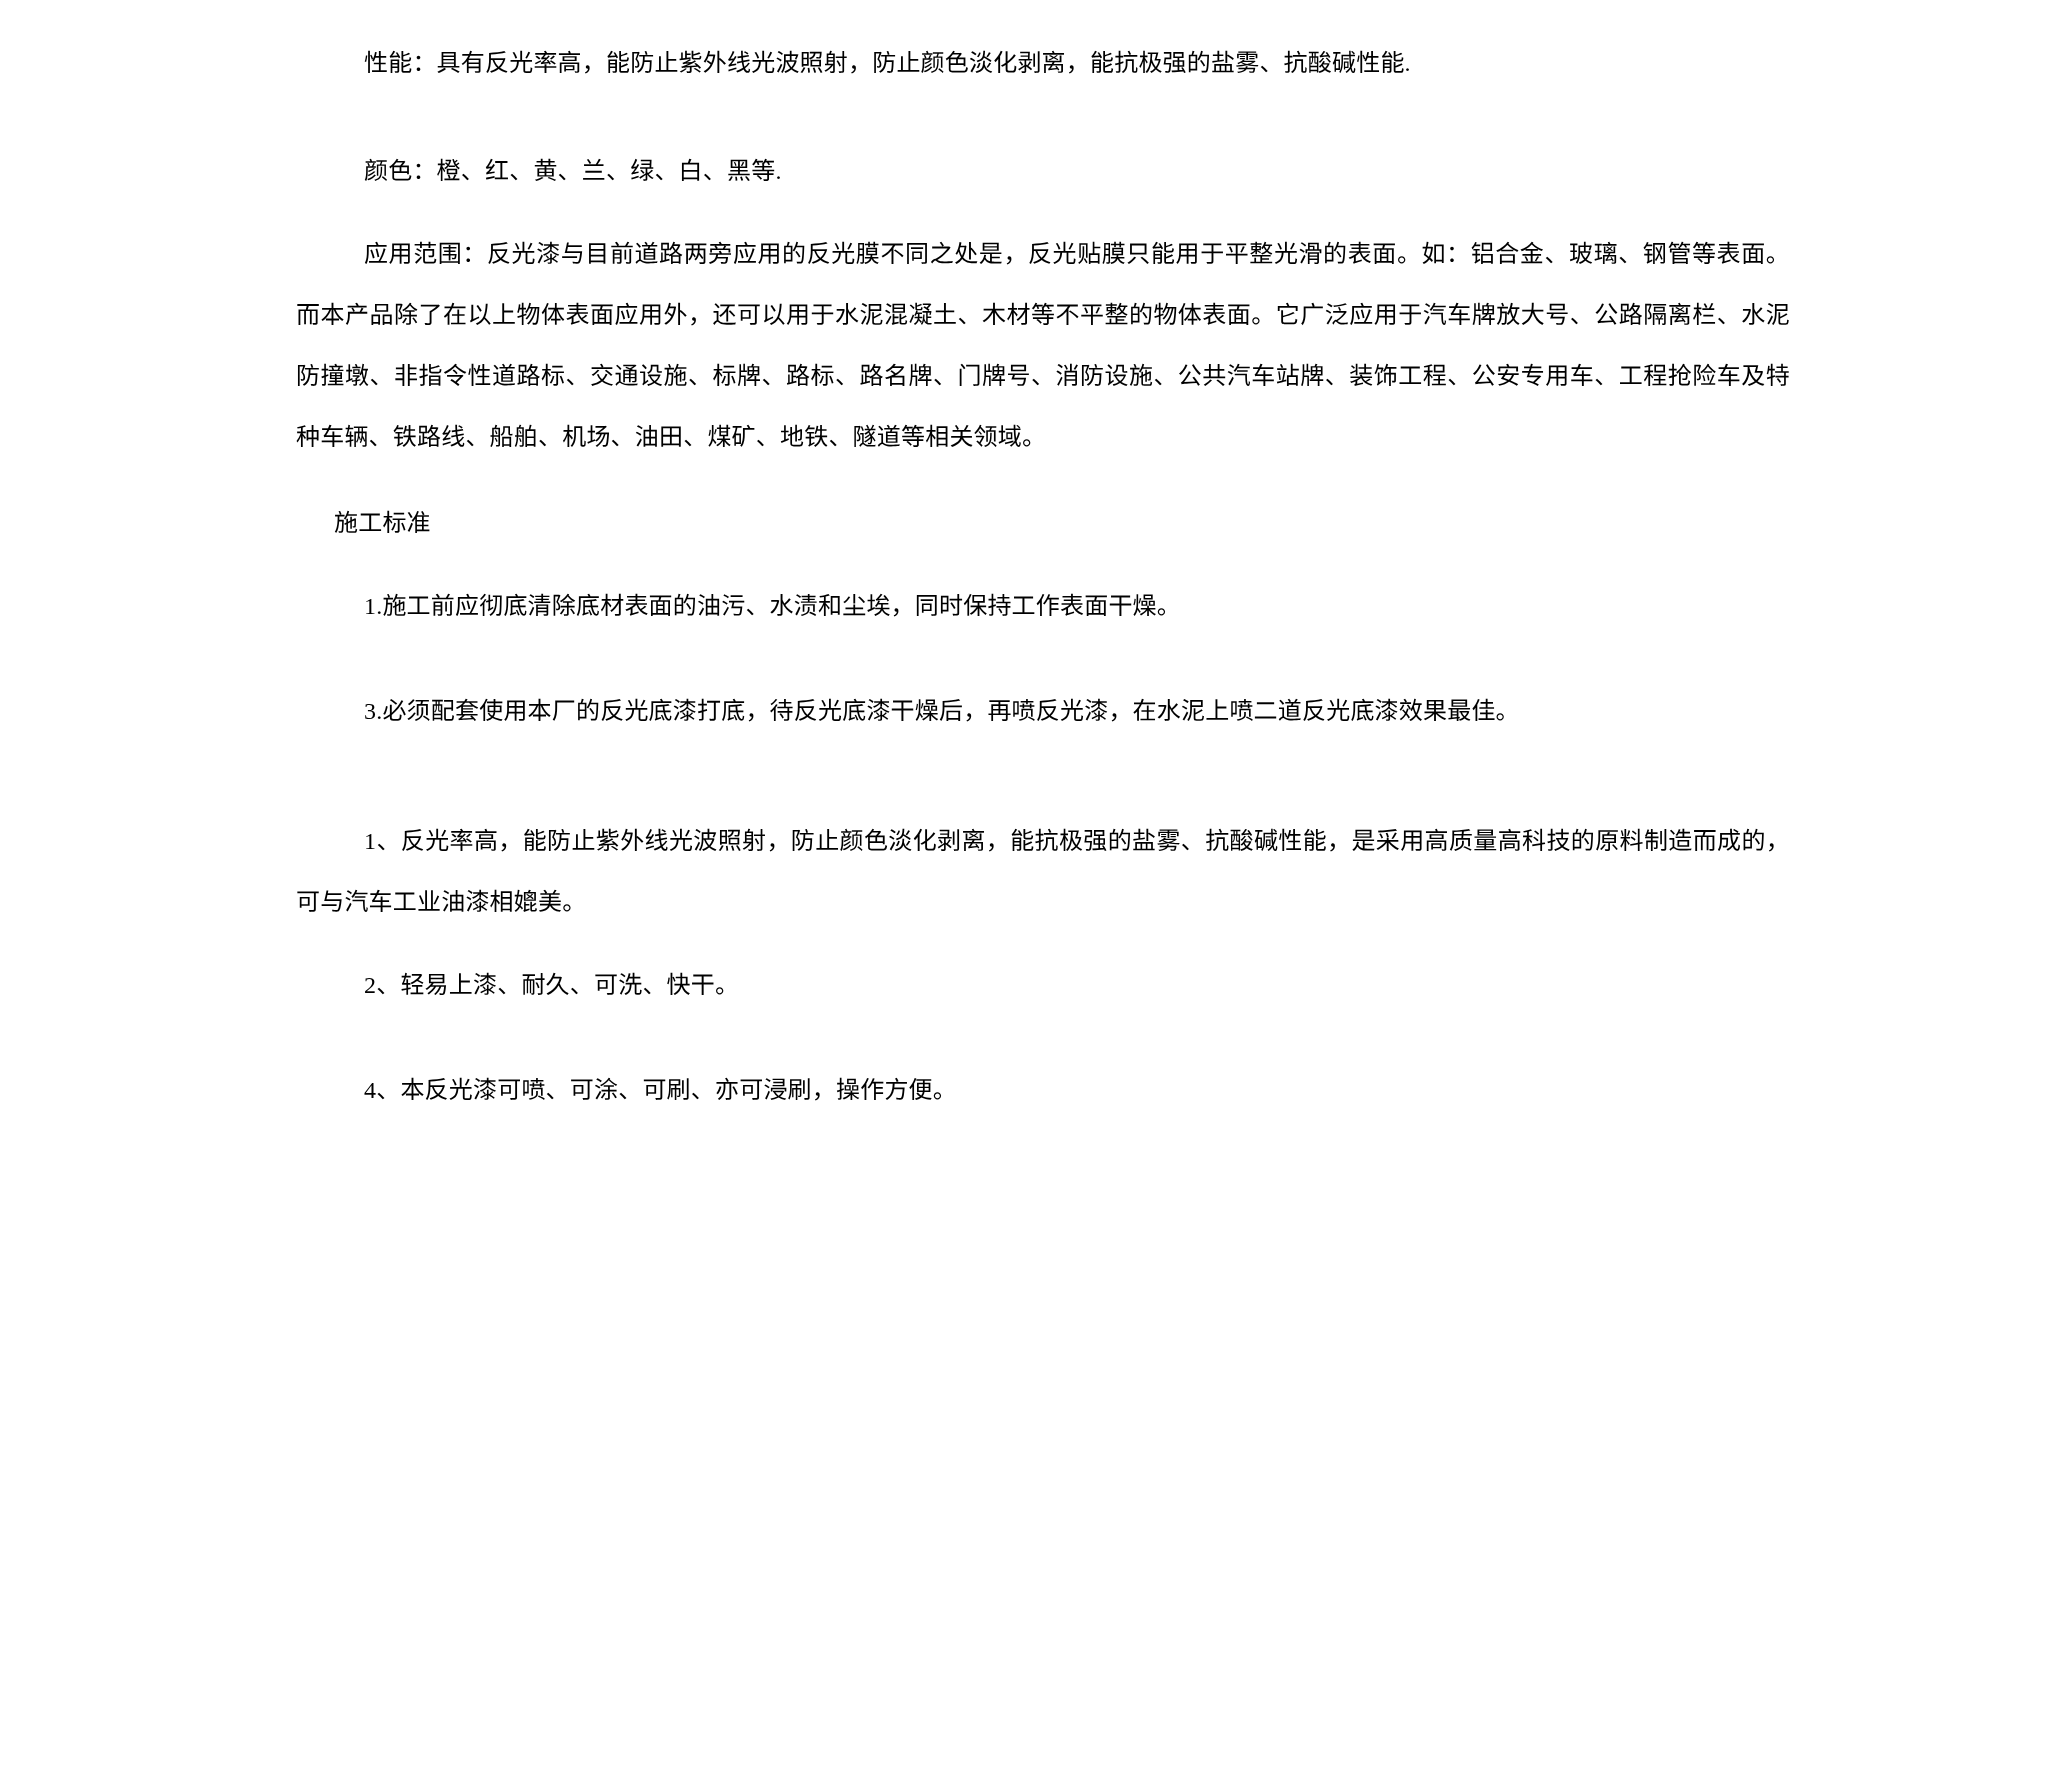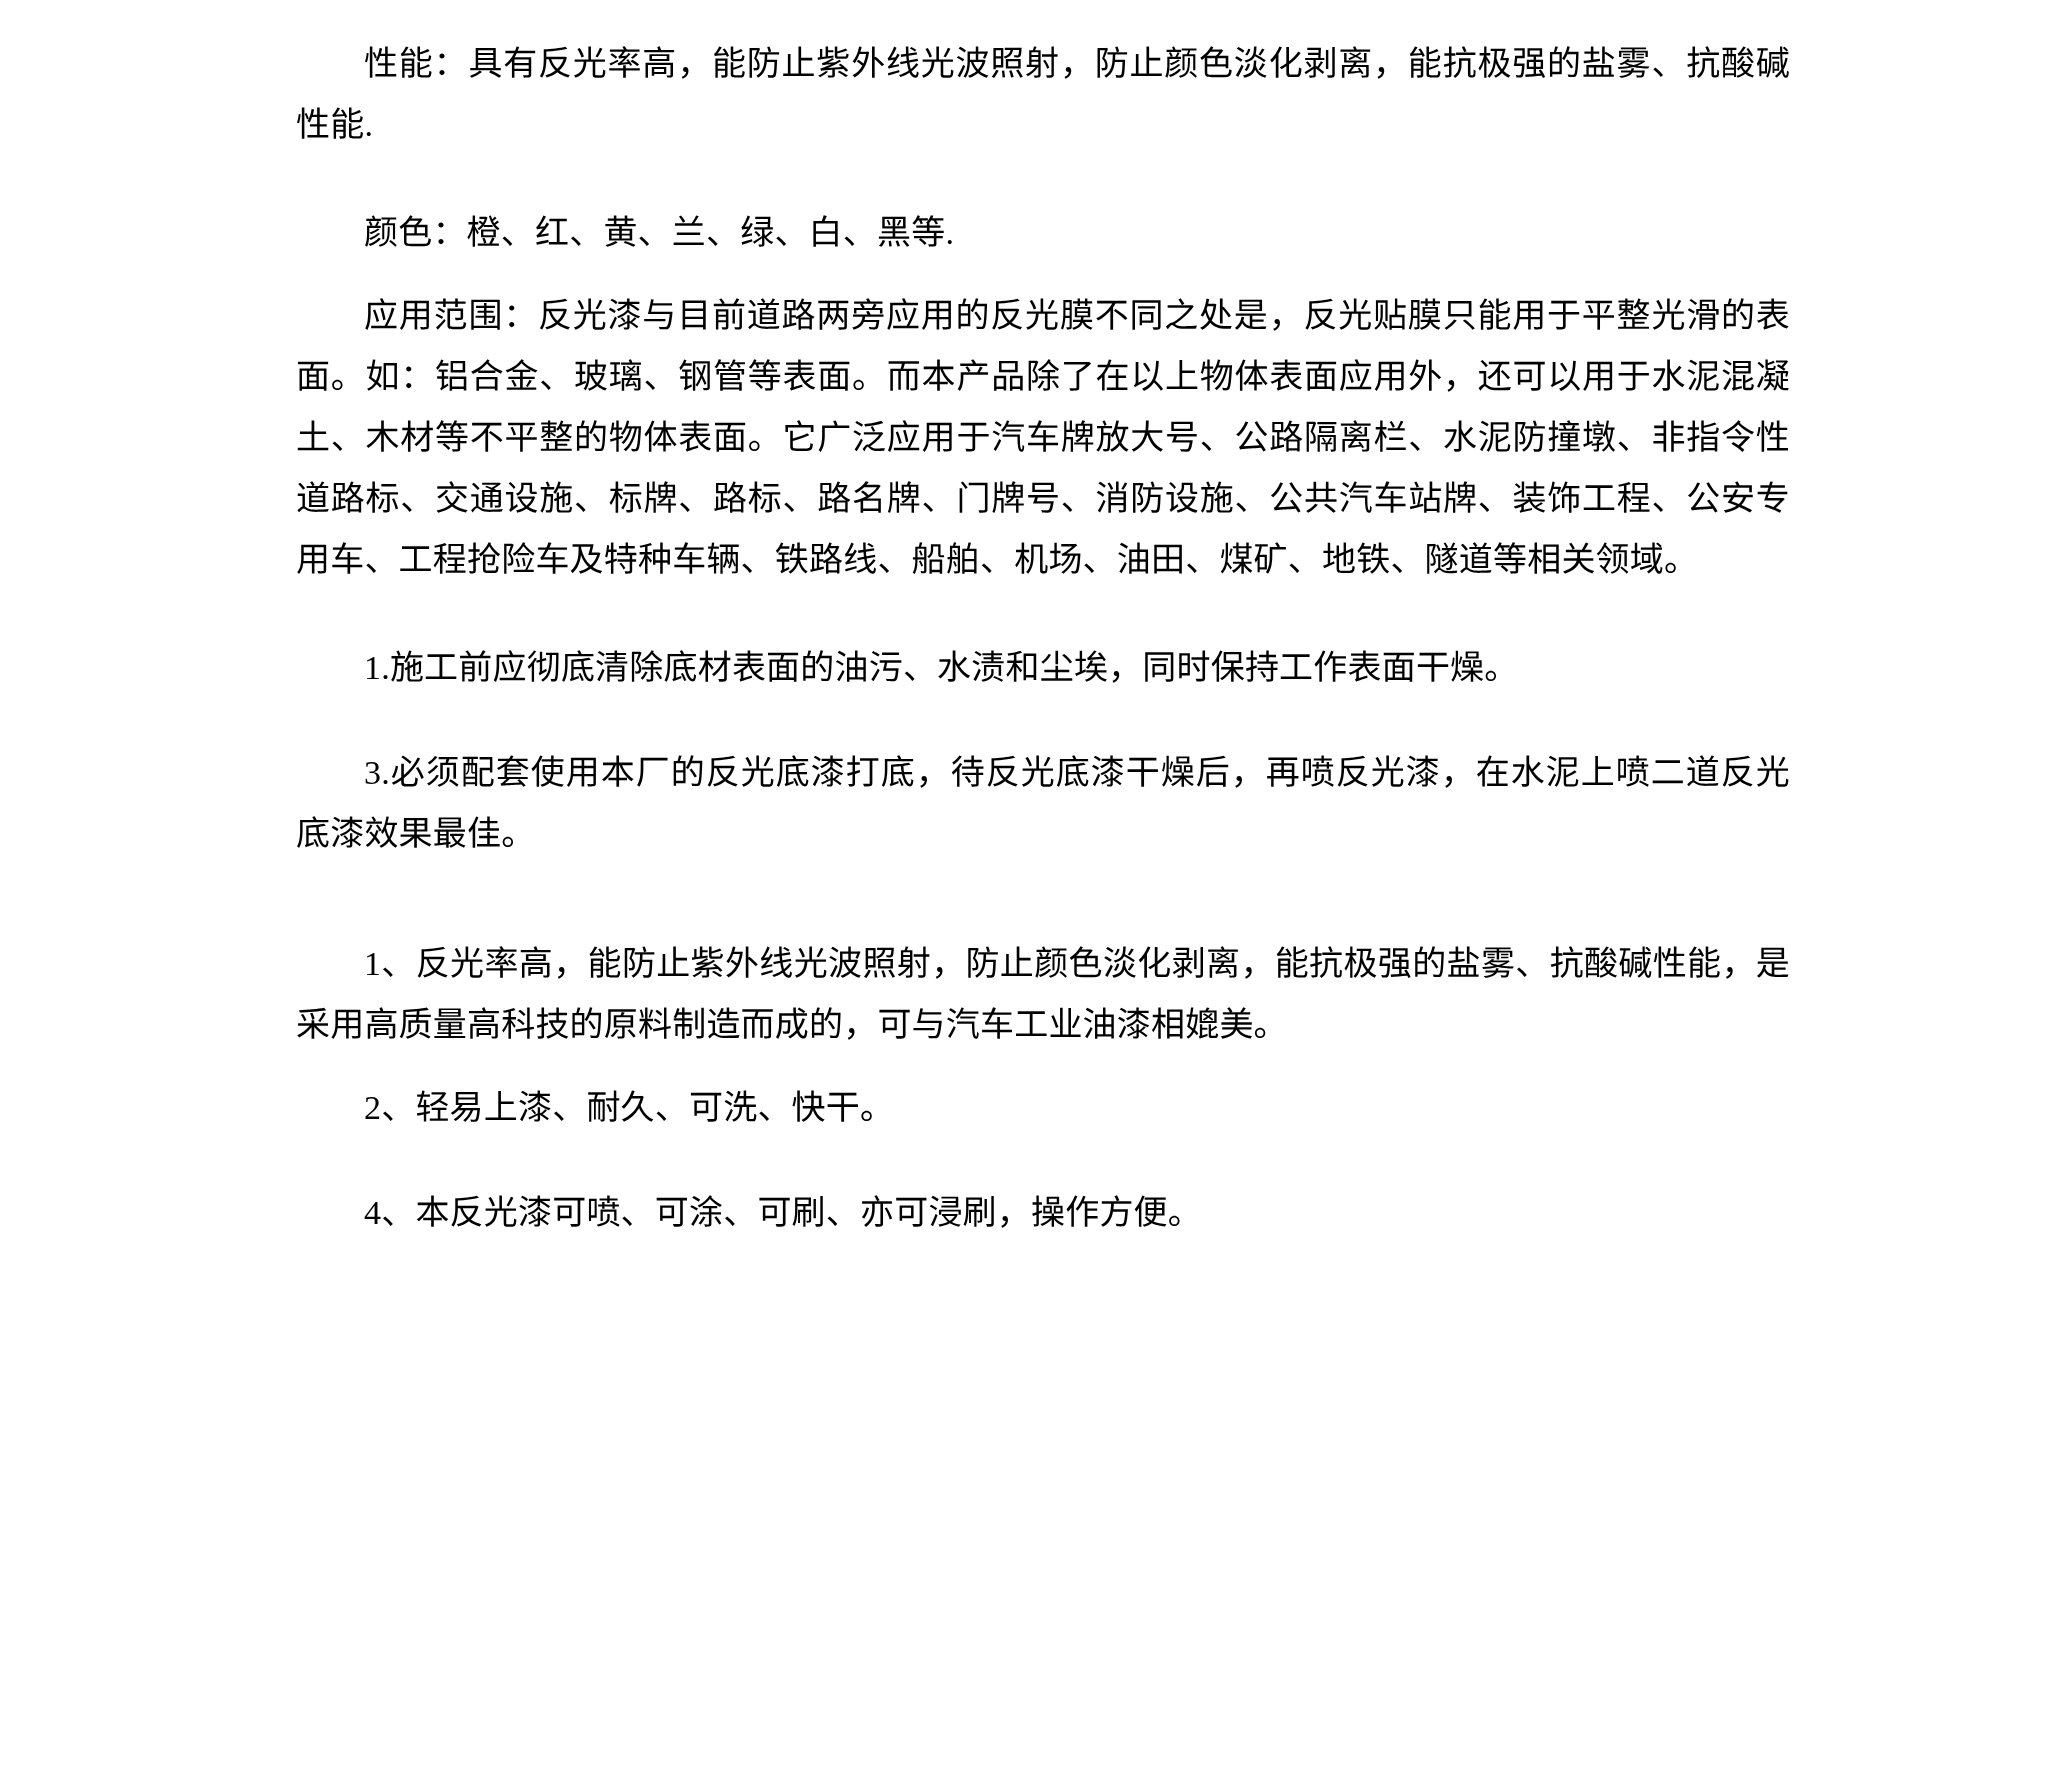--- a/index.html
+++ b/index.html
@@ -26,7 +26,7 @@
   }
   p.para {
     margin: 0 0 0 0;
-    font-size: 34px;
+    font-size: 24px;
     line-height: 61px;
     text-align: justify;
     text-justify: inter-ideograph;

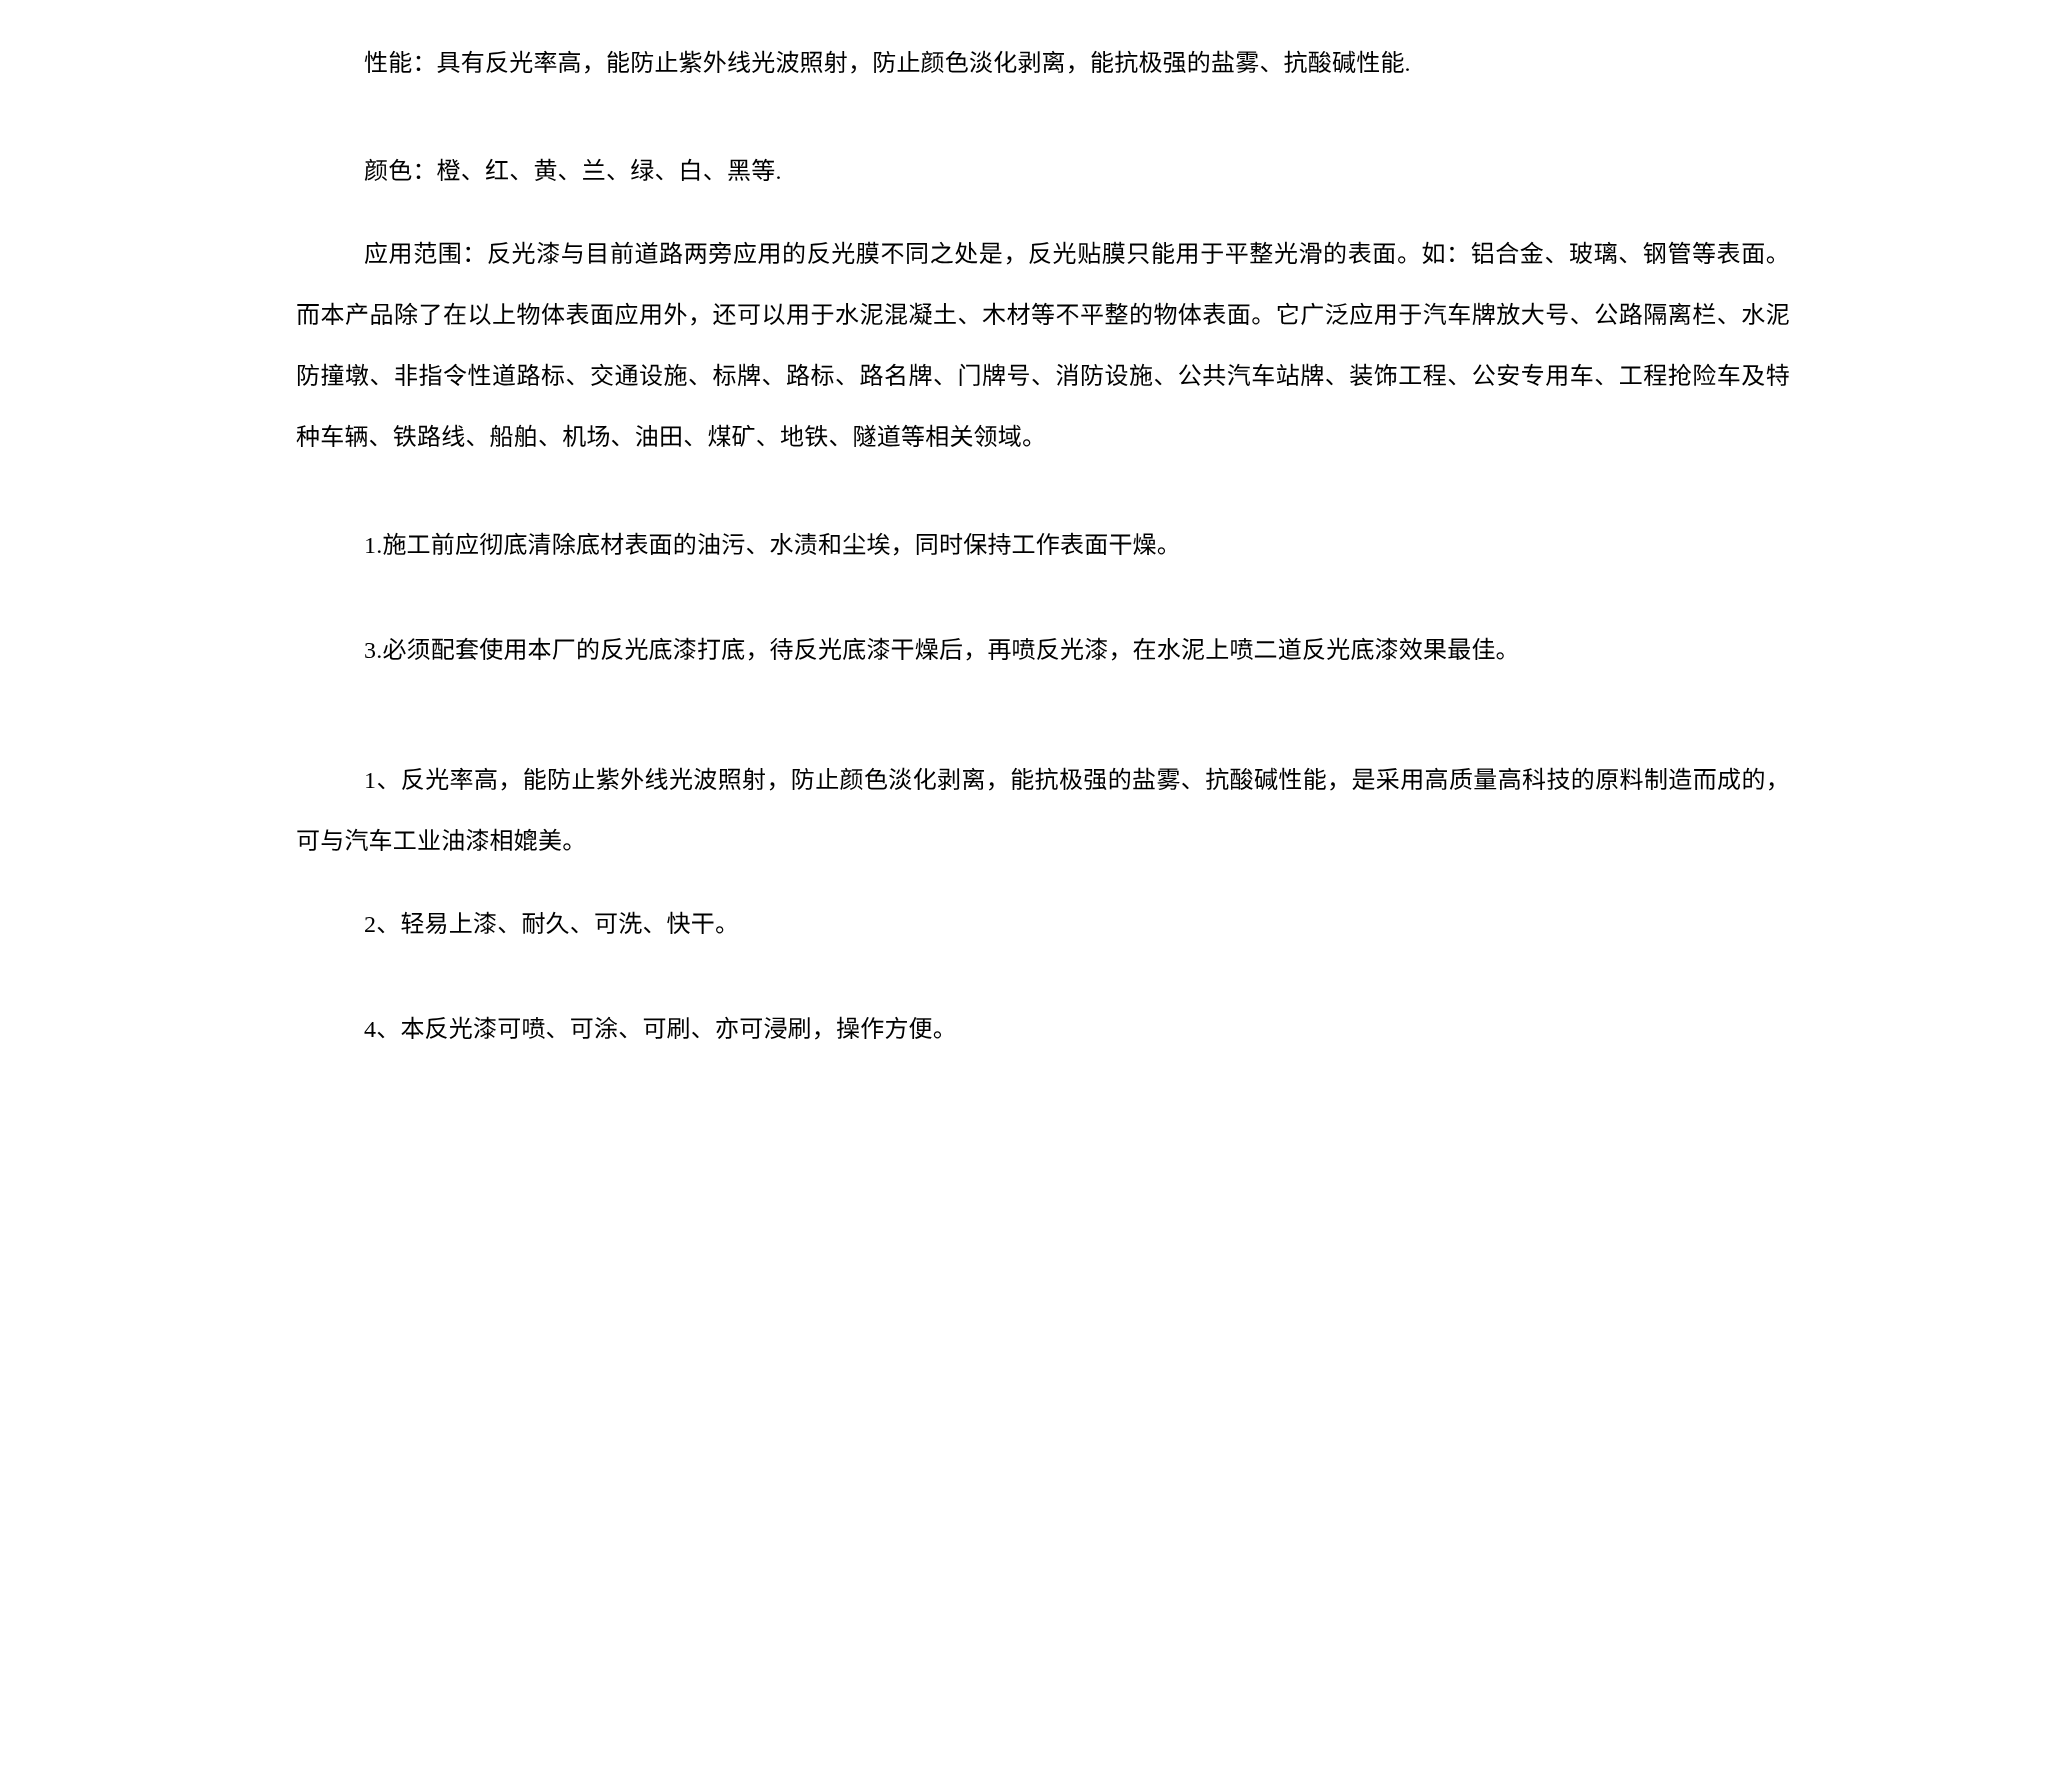--- a/index.html
+++ b/index.html
@@ -59,6 +59,7 @@
     <p class="para indent2">应用范围：反光漆与目前道路两旁应用的反光膜不同之处是，反光贴膜只能用于平整光滑的表面。如：铝合金、玻璃、钢管等表面。而本产品除了在以上物体表面应用外，还可以用于水泥混凝土、木材等不平整的物体表面。它广泛应用于汽车牌放大号、公路隔离栏、水泥防撞墩、非指令性道路标、交通设施、标牌、路标、路名牌、门牌号、消防设施、公共汽车站牌、装饰工程、公安专用车、工程抢险车及特种车辆、铁路线、船舶、机场、油田、煤矿、地铁、隧道等相关领域。</p>
     <div class="gap-md"></div>
 
+    <p class="para indent-half">施工标准</p>
     <div class="gap-sm"></div>
 
     <p class="para indent2">1.施工前应彻底清除底材表面的油污、水渍和尘埃，同时保持工作表面干燥。</p>

